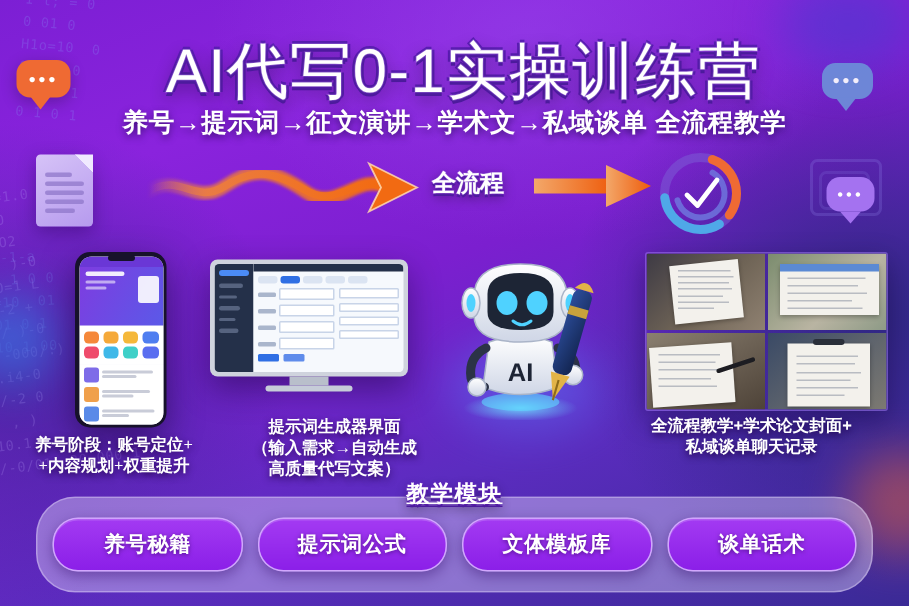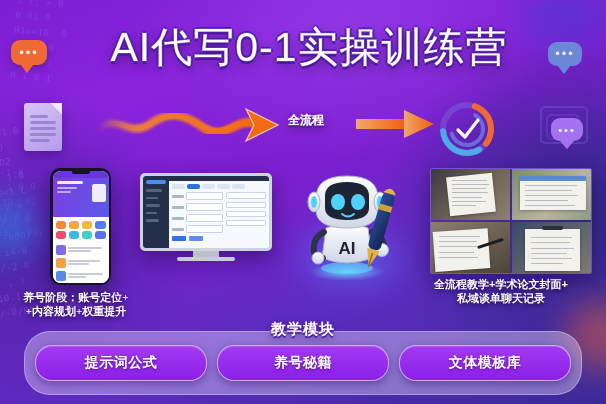--- a/index.html
+++ b/index.html
@@ -245,6 +245,7 @@
   </div>
 
   <div id="headline">AI代写0-1实操训练营</div>
+  <div id="subhead">养号→提示词→征文演讲→学术文→私域谈单 全流程教学</div>
 
   <div id="doc-icon">
     <div class="sheet"></div>

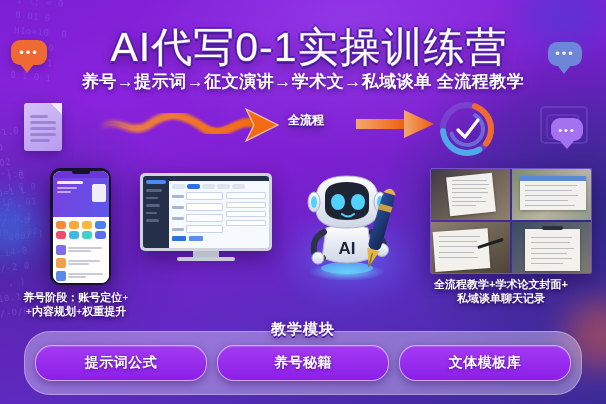--- a/index.html
+++ b/index.html
@@ -85,7 +85,7 @@
   #ribbon-arrow{position:absolute;left:96px;top:104px;width:200px;height:42px;}
   
   #flow-label{
-    position:absolute;left:288px;top:112px;font-size:12px;font-weight:bold;color:#fff;
+    position:absolute;left:288px;top:112px;font-size:16px;font-weight:bold;color:#fff;
     text-shadow:0 0 2px #6a24c8,0 2px 0 #4c1b9c,0 3px 8px rgba(0,0,0,.5);
     -webkit-text-stroke:.6px rgba(255,255,255,.25);
   }

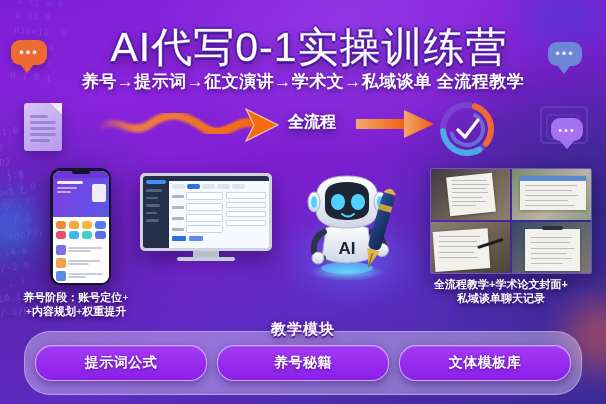--- a/index.html
+++ b/index.html
@@ -493,6 +493,9 @@
 
   <div class="caption" id="caption-1" style="white-space:pre-line;">养号阶段：账号定位+
 +内容规划+权重提升</div>
+  <div class="caption" id="caption-2" style="white-space:pre-line;">提示词生成器界面
+（输入需求→自动生成
+高质量代写文案）</div>
   <div class="caption" id="caption-3" style="white-space:pre-line;">全流程教学+学术论文封面+
 私域谈单聊天记录</div>
 

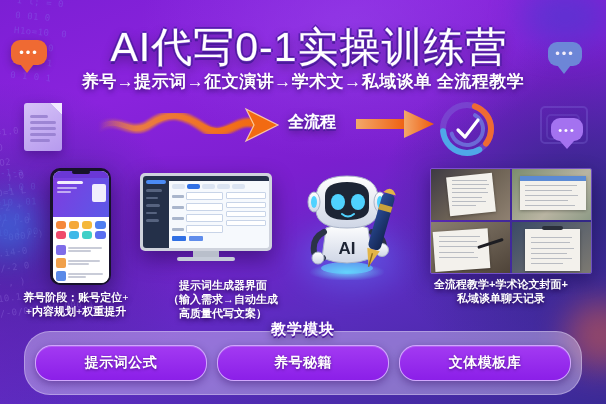--- a/index.html
+++ b/index.html
@@ -180,6 +180,7 @@
     position:absolute;left:0;right:0;top:320px;text-align:center;
     font-size:15px;font-weight:bold;color:#fff;letter-spacing:1px;
     text-shadow:0 0 2px #6a24c8,0 2px 0 #4c1b9c,0 3px 8px rgba(0,0,0,.45);
+    text-decoration:underline;
   }
   #module-list{
     position:absolute;left:30px;right:30px;top:345px;height:36px;

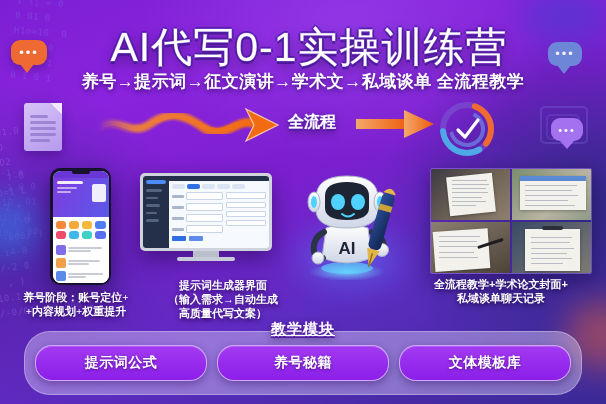--- a/index.html
+++ b/index.html
@@ -503,8 +503,8 @@
   <div id="module-panel"></div>
   <div id="module-title">教学模块</div>
   <div id="module-list">
+    <div class="pill">养号秘籍</div>
     <div class="pill">提示词公式</div>
-    <div class="pill">养号秘籍</div>
     <div class="pill">文体模板库</div>
   </div>
 

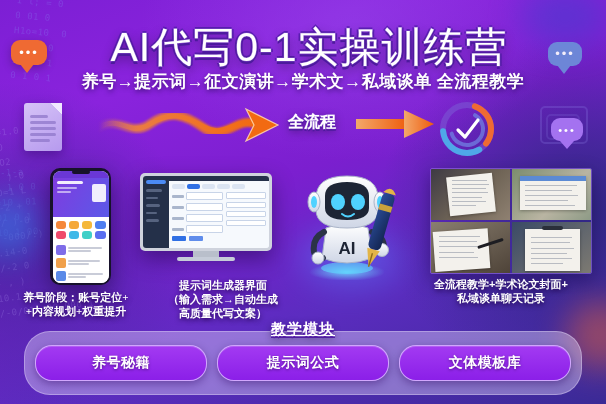--- a/index.html
+++ b/index.html
@@ -506,6 +506,7 @@
     <div class="pill">养号秘籍</div>
     <div class="pill">提示词公式</div>
     <div class="pill">文体模板库</div>
+    <div class="pill">谈单话术</div>
   </div>
 
 </div>

